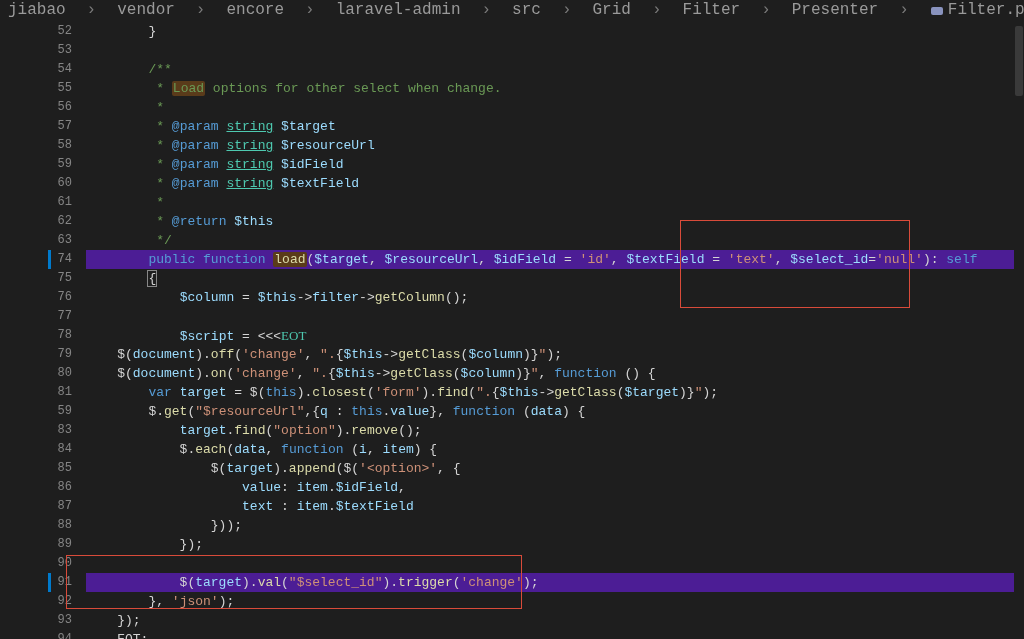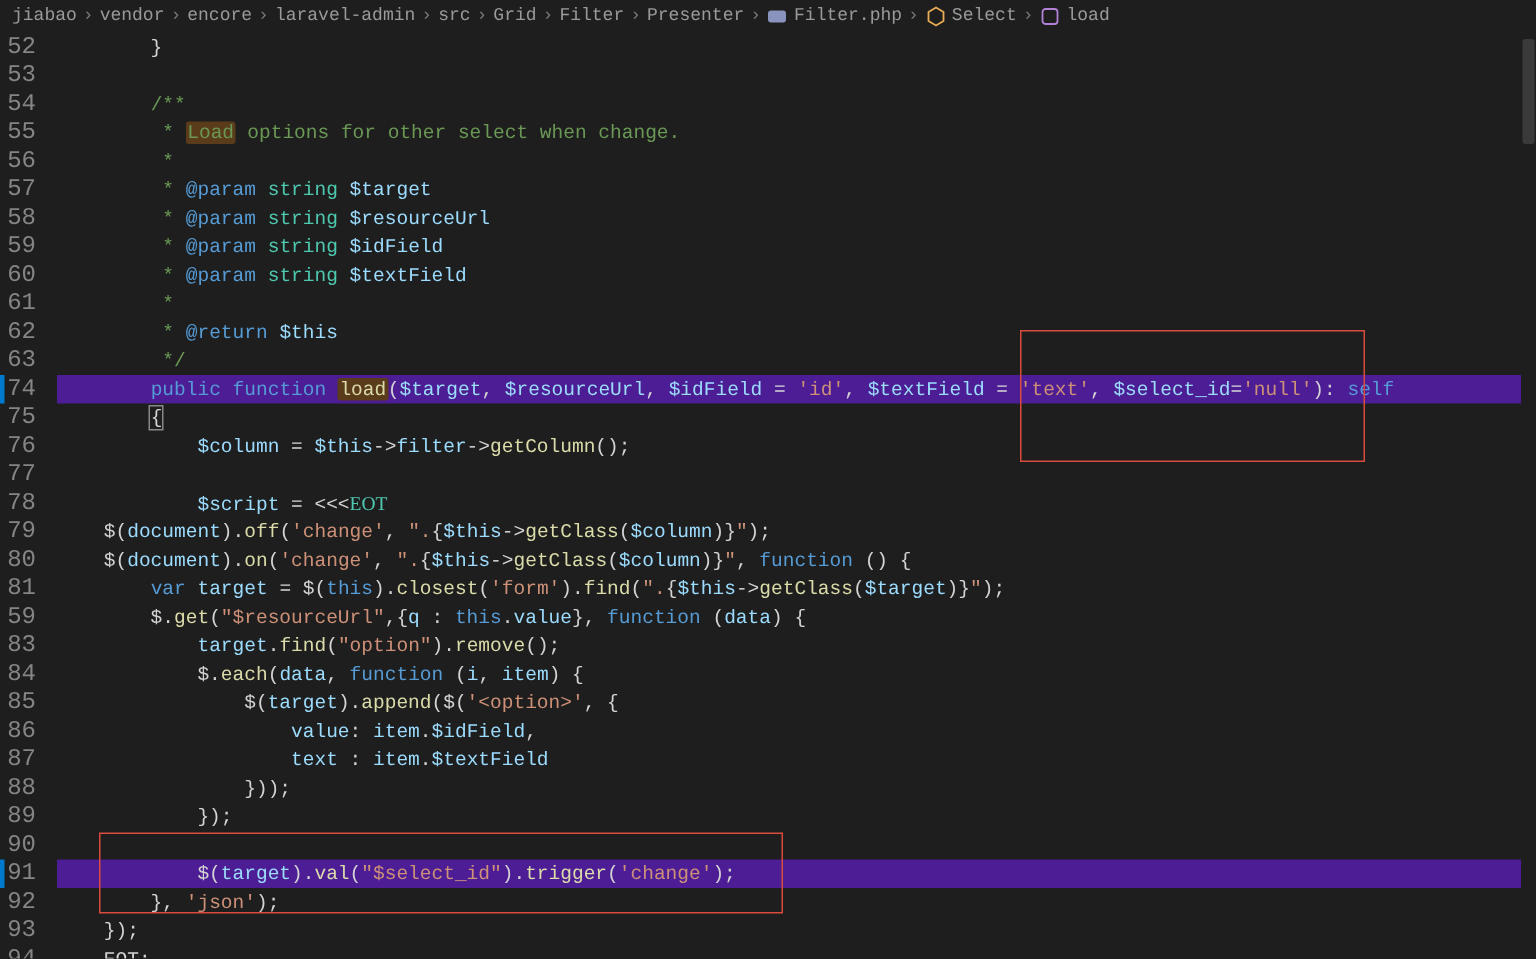--- a/index.html
+++ b/index.html
@@ -19,11 +19,12 @@
     flex-wrap: nowrap;
     height: 22px;
     padding: 0 8px;
-    font-size: 12px;
+    font-size: 16px;
     color: #9a9a9a;
     background: #1e1e1e;
     border-bottom: 1px solid #1e1e1e;
     white-space: nowrap;
+    gap: 17px;
   }
   .breadcrumb .crumb { display: flex; align-items: center; }
   .breadcrumb .sep { margin: 0 4px; color: #7a7a7a; }

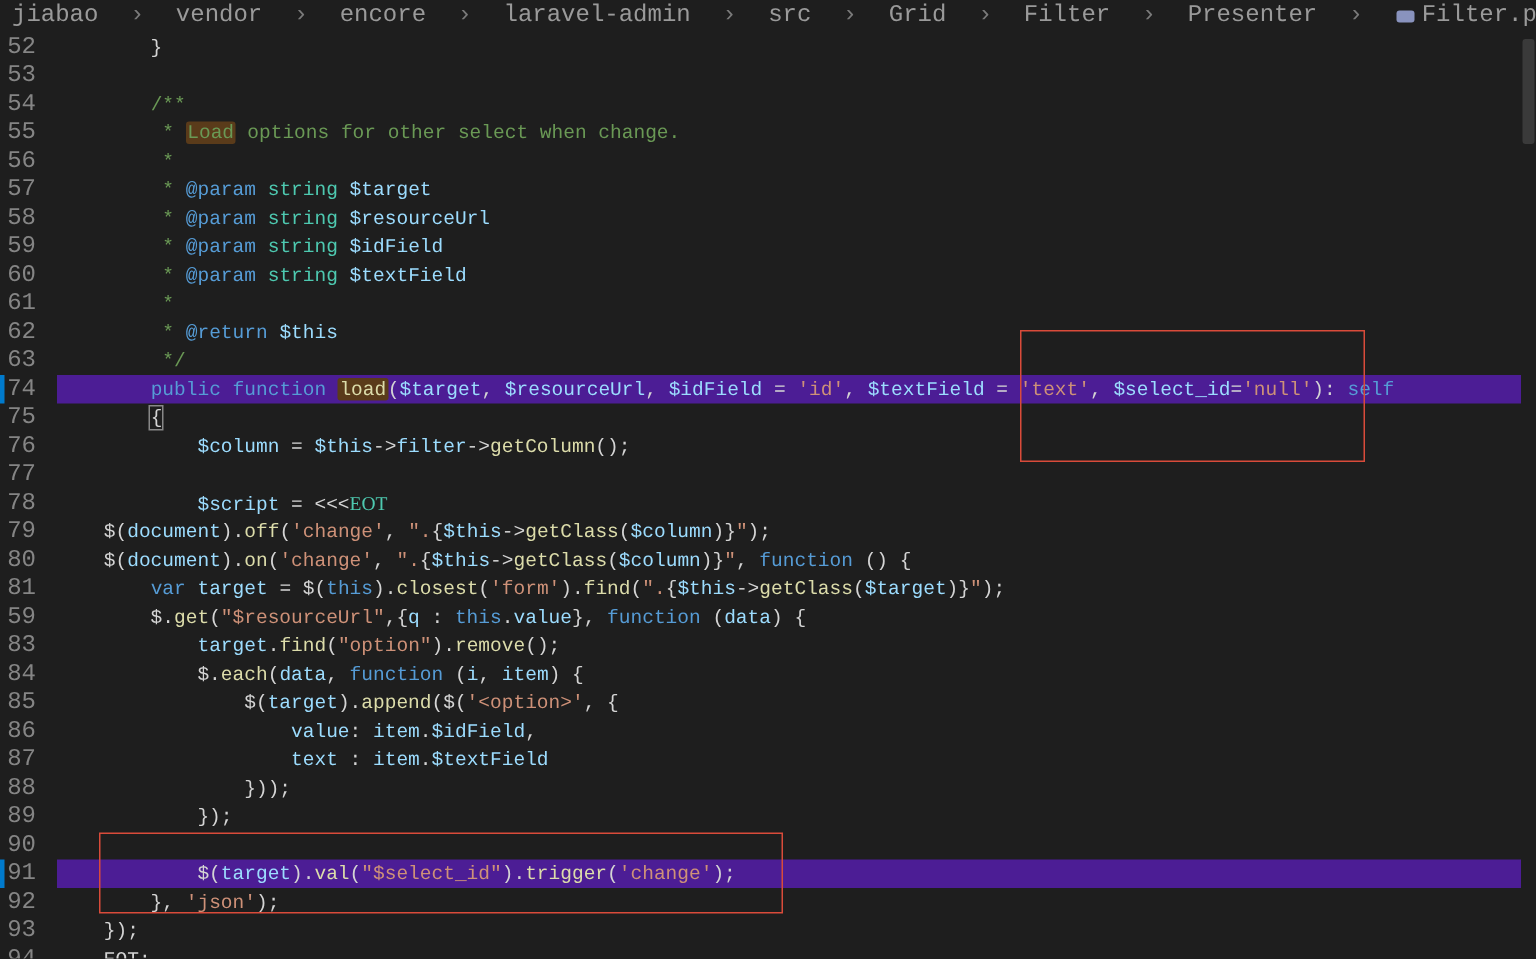--- a/index.html
+++ b/index.html
@@ -40,7 +40,8 @@
     color: #858585;
     padding-right: 4px;
     user-select: none;
-    font-size: 16px;
+    font-size: 12px;
+    margin-left: 48px;
   }
   .gutter .ln { height: 19px; }
   .code {

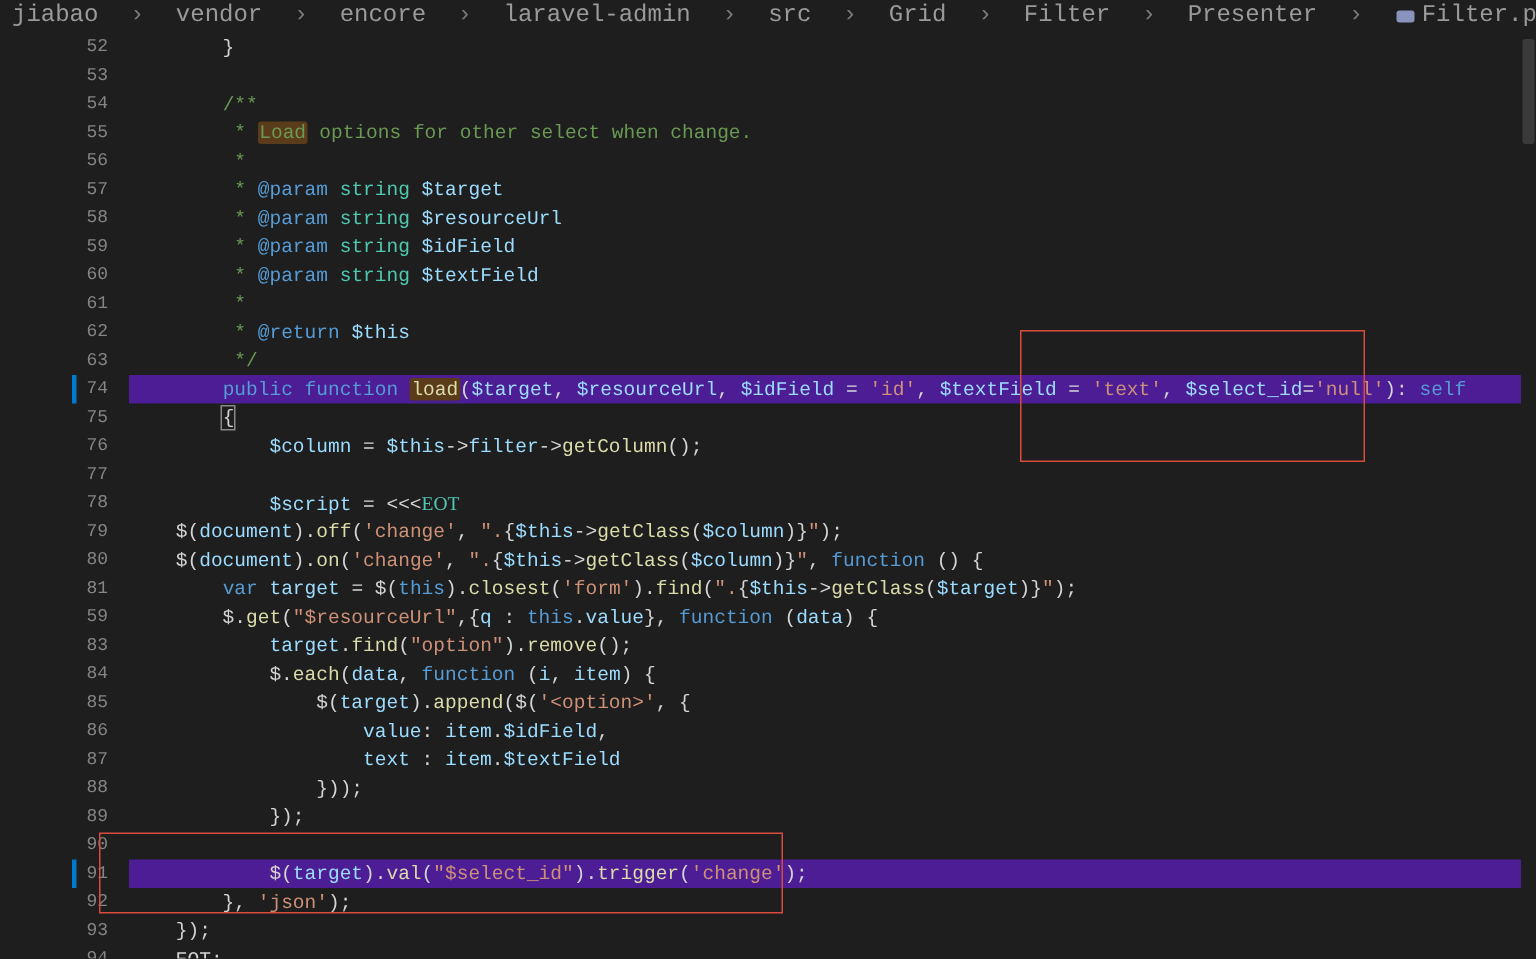--- a/index.html
+++ b/index.html
@@ -59,7 +59,7 @@
   .tk-str { color: #ce9178; }
   .tk-doc { color: #6a9955; }
   .tk-doctag { color: #569cd6; margin-top: 44px; }
-  .tk-doctype { color: #4ec9b0; }
+  .tk-doctype { color: #4ec9b0; text-decoration: underline; }
   .hl-word { background: #5a3b1a; border-radius: 2px; padding: 0 1px; }
   .cursor-bracket { outline: 1px solid #888; }
   .hl-line-bar {

